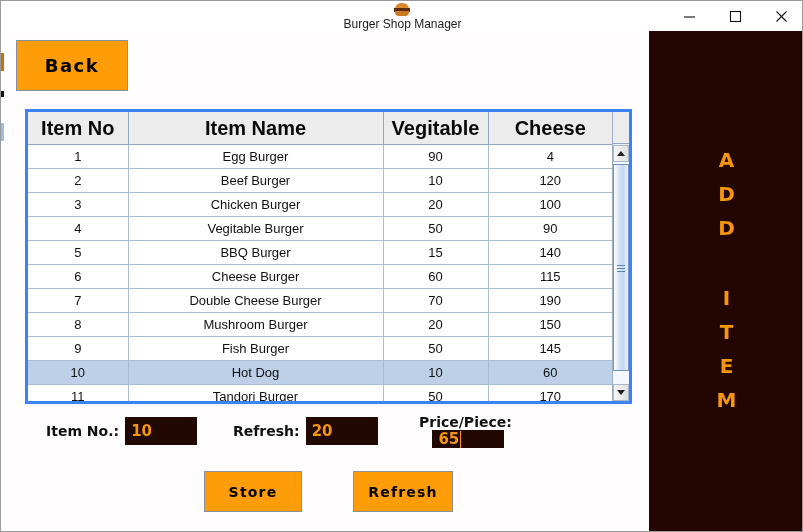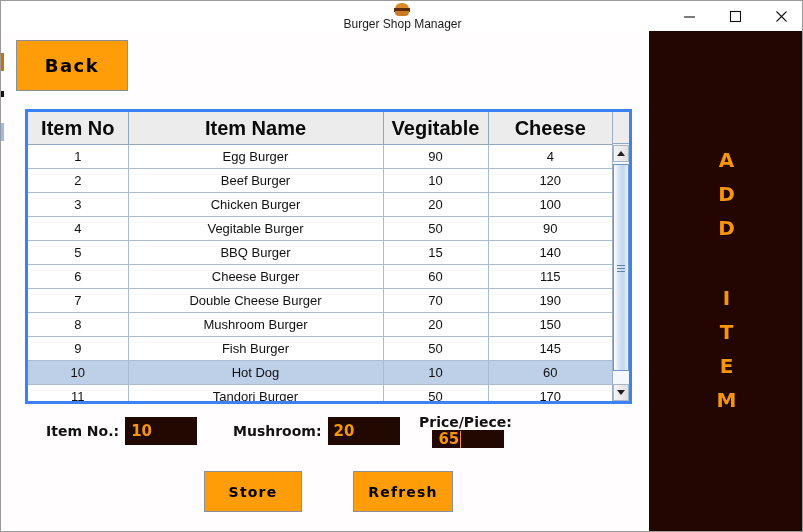--- a/index.html
+++ b/index.html
@@ -503,7 +503,7 @@
     </div>
 
     <div class="fld-group" id="grp-qty">
-      <span class="fld-label">Mushroom:</span>
+      <span class="fld-label">Refresh:</span>
       <span class="fld-box">
         <span class="fld-val">20</span>
       </span>

